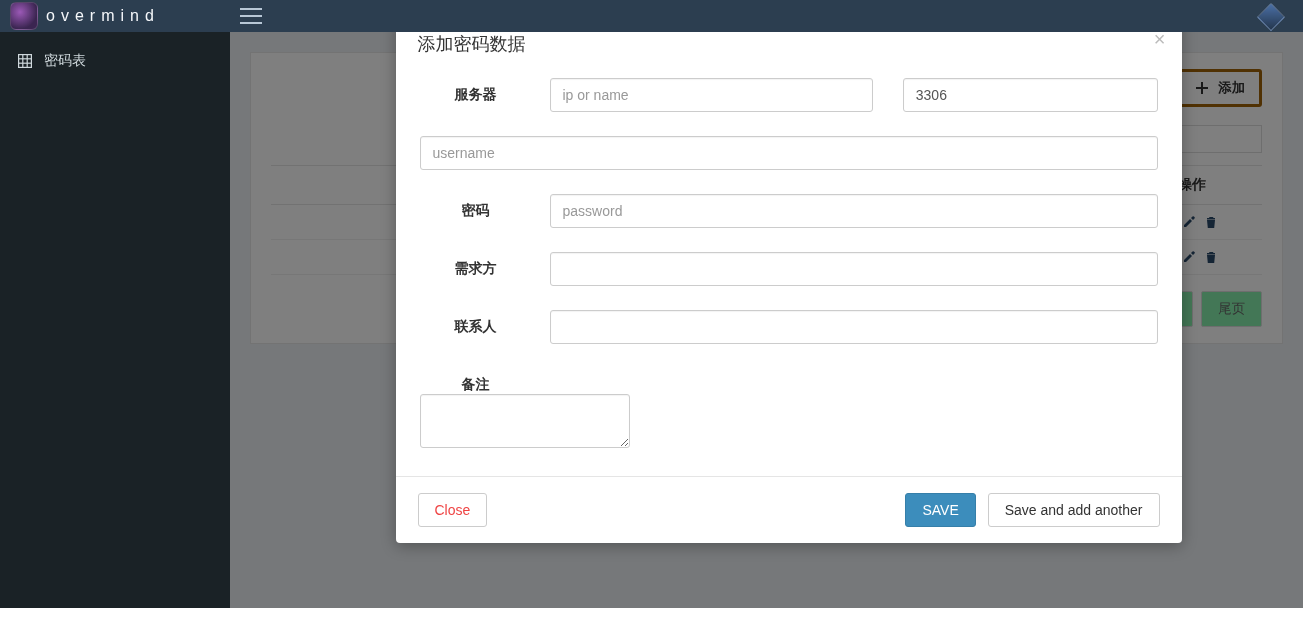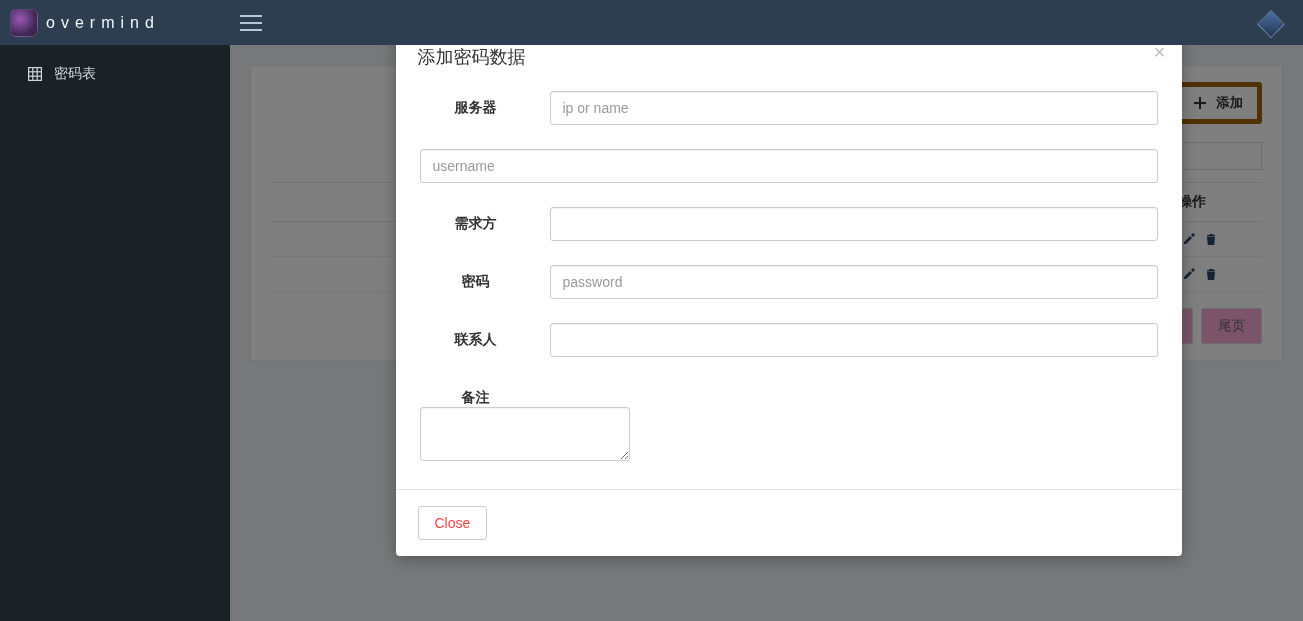--- a/index.html
+++ b/index.html
@@ -7,7 +7,7 @@
   body { background: #fff; overflow: hidden; }
 
   
-  .topbar { height: 45px; display: flex; align-items: center; background: #2C3E50; color: #eee; padding: 16px 10px; position: relative; }
+  .topbar { height: 32px; display: flex; align-items: center; background: #2C3E50; color: #eee; padding: 16px 10px; position: relative; }
   .brand { display: flex; align-items: center; gap: 8px; width: 220px; }
   .brand .logo { width: 28px; height: 28px; border-radius: 6px; background: radial-gradient(circle at 35% 35%, #9b59b6, #3b2551 70%); border: 1px solid rgba(255,255,255,.15); }
   .brand .name { letter-spacing: 6px; font-size: 16px; color: #f5f7fa; }

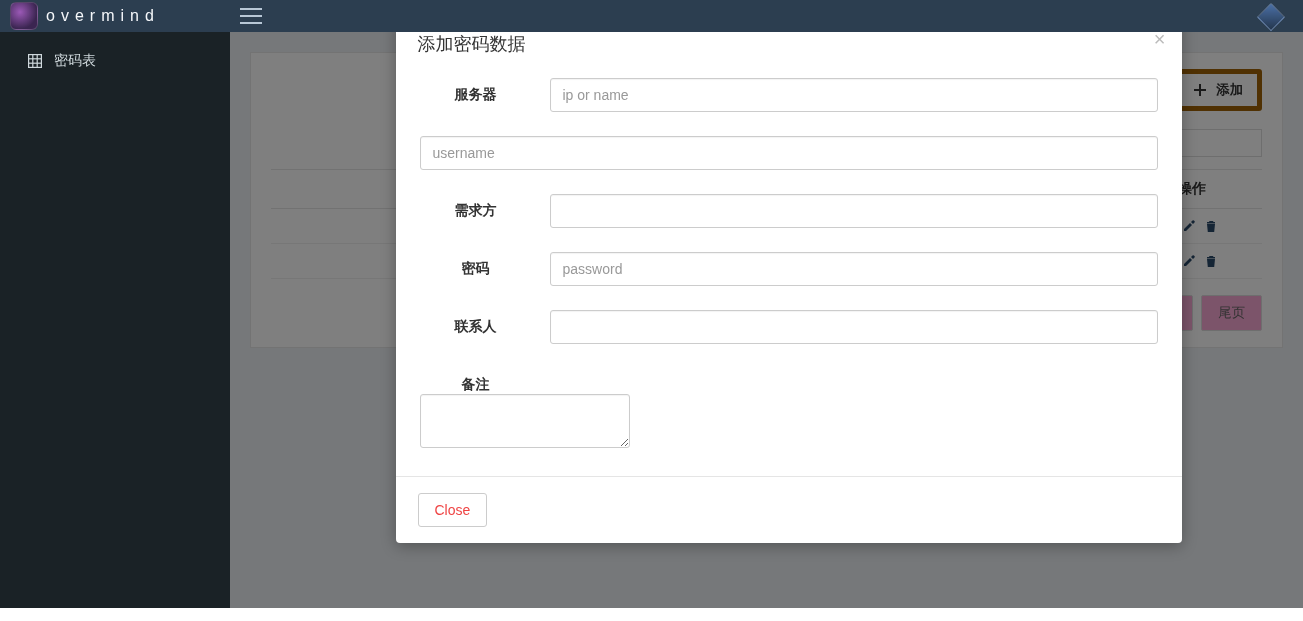--- a/index.html
+++ b/index.html
@@ -19,7 +19,7 @@
   
   .shell { display: flex; height: calc(100% - 45px); }
   .sidebar { width: 230px; background: #1a2226; color: #cfd8dc; padding-top: 8px; flex: none; }
-  .side-item { display: flex; align-items: center; gap: 12px; padding: 12px 18px; color: #cfd8dc; font-size: 14px; cursor: pointer; margin-left: 10px; }
+  .side-item { display: flex; align-items: center; gap: 12px; padding: 12px 18px; color: #cfd8dc; font-size: 14px; cursor: pointer; }
   .side-item .grid-icon { width: 14px; height: 14px; }
 
   .main { flex: 1; background: #ecf0f5; position: relative; overflow: hidden; }

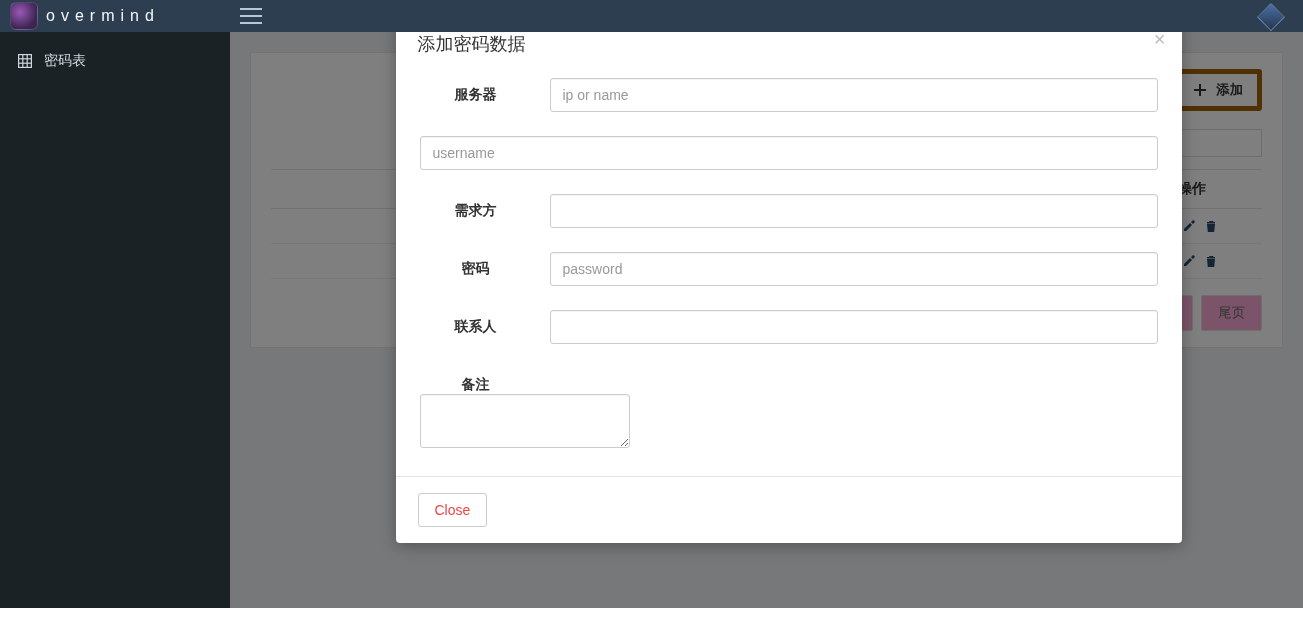--- a/index.html
+++ b/index.html
@@ -182,6 +182,7 @@
             <label>服务器</label>
             <div class="controls">
               <input class="w1" type="text" placeholder="ip or name" style="">
+              <input class="w2" type="text" value="3306" style="">
             </div>
           </div>
 

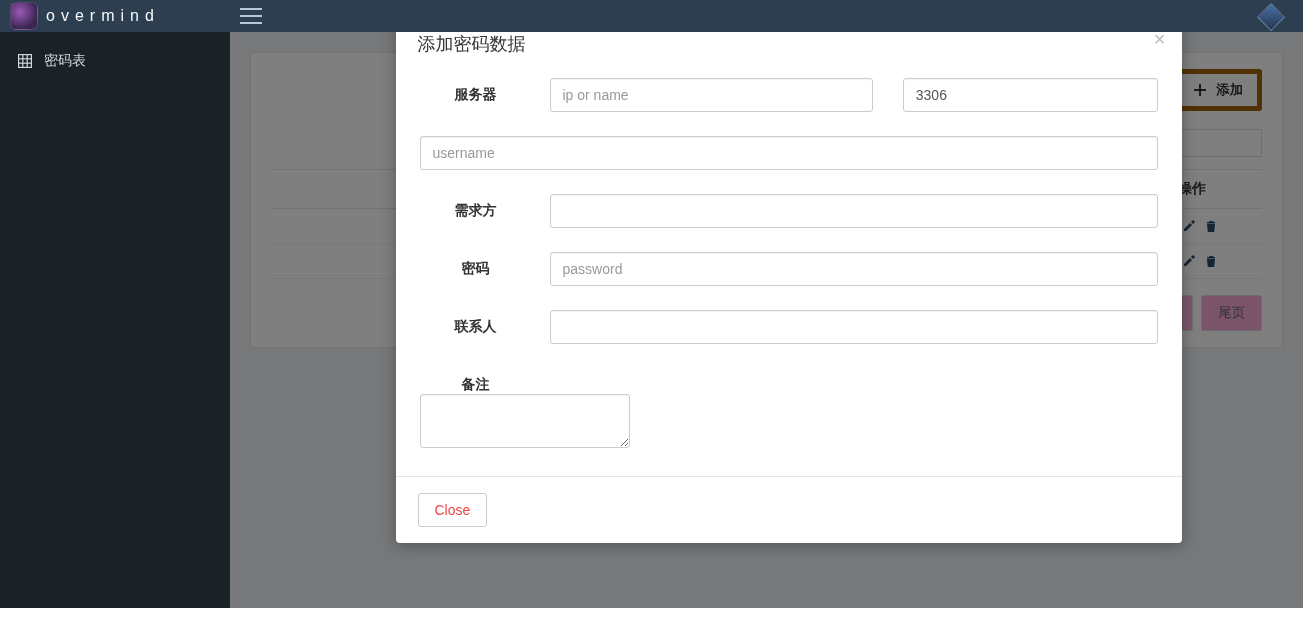--- a/index.html
+++ b/index.html
@@ -26,7 +26,7 @@
 
   .page-box { background: #fff; margin: 20px; padding: 16px 20px; border: 1px solid #e7e7e7; position: relative; min-height: 260px; }
   .page-head { display: flex; align-items: center; justify-content: flex-end; }
-  .btn-outline { display: inline-flex; align-items: center; gap: 10px; background: #fff; border: 5px solid #a16207; color: #333; padding: 7px 14px; border-radius: 3px; font-weight: 700; cursor: pointer; }
+  .btn-outline { display: inline-flex; align-items: center; gap: 10px; background: #fff; border: 3px solid #a16207; color: #333; padding: 7px 14px; border-radius: 3px; font-weight: 700; cursor: pointer; }
   .btn-outline svg { width: 12px; height: 12px; }
   .search-row { display: flex; justify-content: flex-end; align-items: center; gap: 6px; margin-top: 18px; color: #333; }
   .search-row input { width: 135px; height: 28px; border: 1px solid #ddd; padding: 0 8px; }

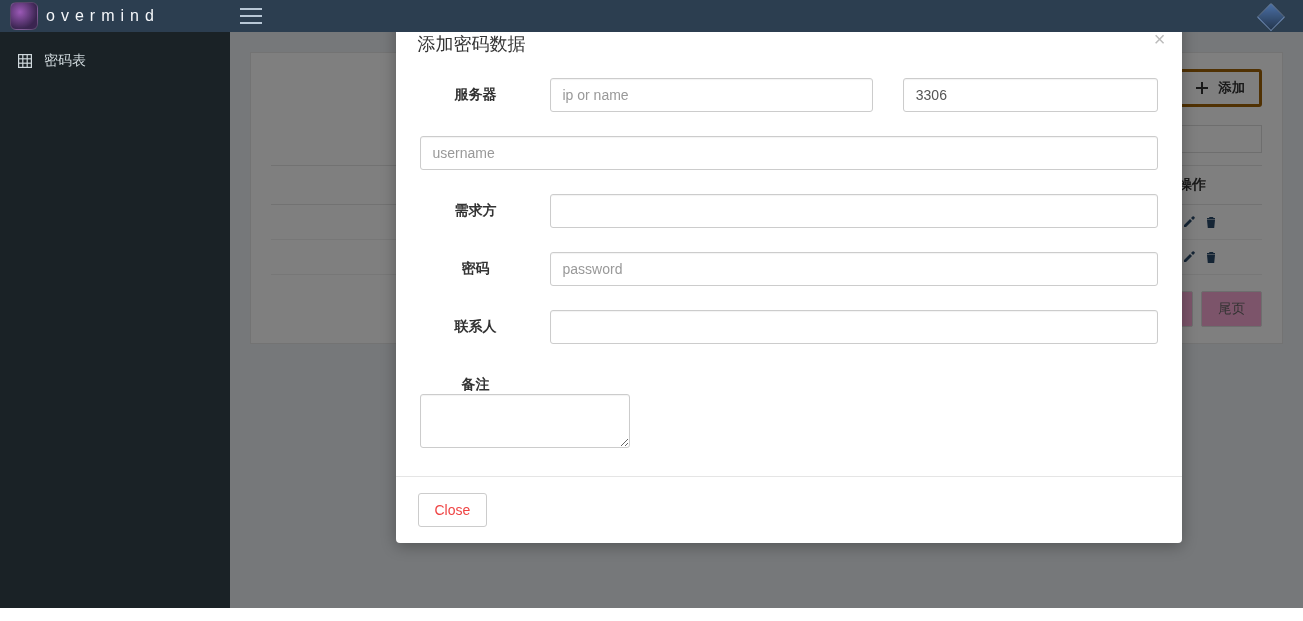--- a/index.html
+++ b/index.html
@@ -193,16 +193,16 @@
           </div>
 
           <div class="form-row">
+            <label>密码</label>
+            <div class="controls">
+              <input type="text" placeholder="password" style="">
+            </div>
+          </div>
+
+          <div class="form-row">
             <label>需求方</label>
             <div class="controls">
               <input type="text" value="" style="">
-            </div>
-          </div>
-
-          <div class="form-row">
-            <label>密码</label>
-            <div class="controls">
-              <input type="text" placeholder="password" style="">
             </div>
           </div>
 

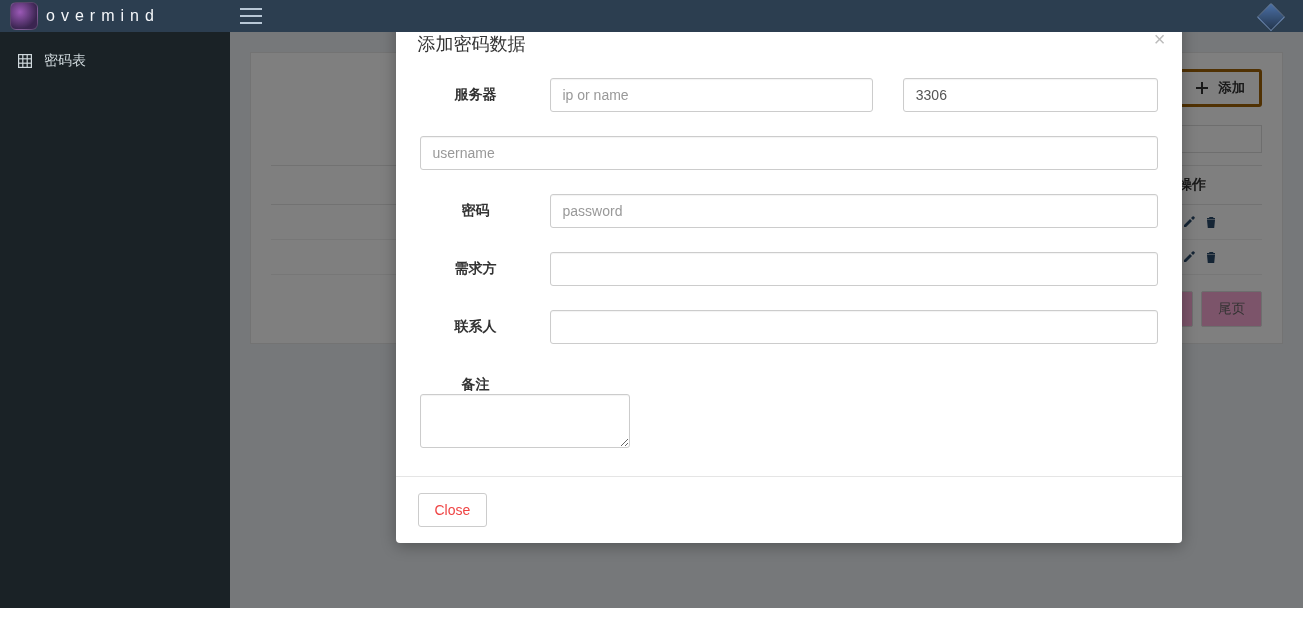--- a/index.html
+++ b/index.html
@@ -37,7 +37,7 @@
   .row-icons span { cursor: pointer; }
 
   .pager { display: flex; justify-content: flex-end; gap: 8px; margin-top: 16px; }
-  .pager button { background: #f9a8d4; border: 1px solid #dcdcdc; color: #666; padding: 8px 16px; cursor: pointer; border-radius: 2px; }
+  .pager button { background: #86efac; border: 1px solid #dcdcdc; color: #666; padding: 8px 16px; cursor: pointer; border-radius: 2px; }
 
   
   .backdrop { position: absolute; inset: 0; background: rgba(0,0,0,0.5); }

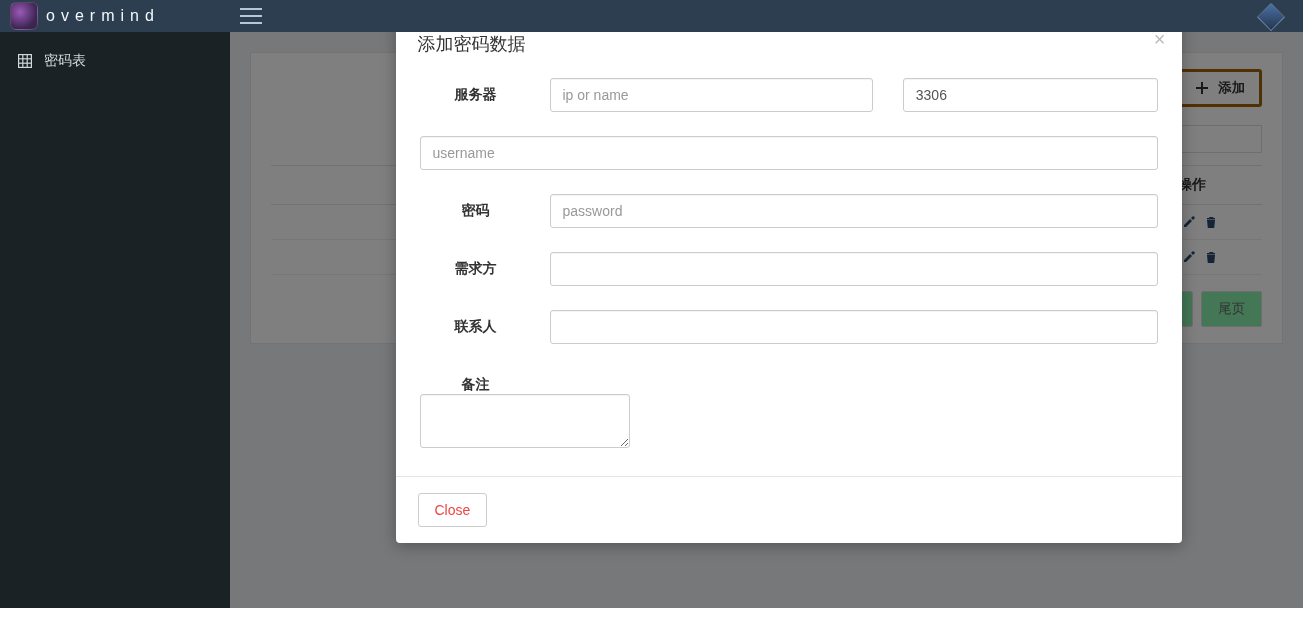--- a/index.html
+++ b/index.html
@@ -224,6 +224,10 @@
         <div class="modal-footer">
           <button class="btn btn-close">Close</button>
           <div class="spacer"></div>
+          <div class="right-btns">
+            <button class="btn btn-primary">SAVE</button>
+            <button class="btn btn-secondary">Save and add another</button>
+          </div>
         </div>
       </div>
     </div>

